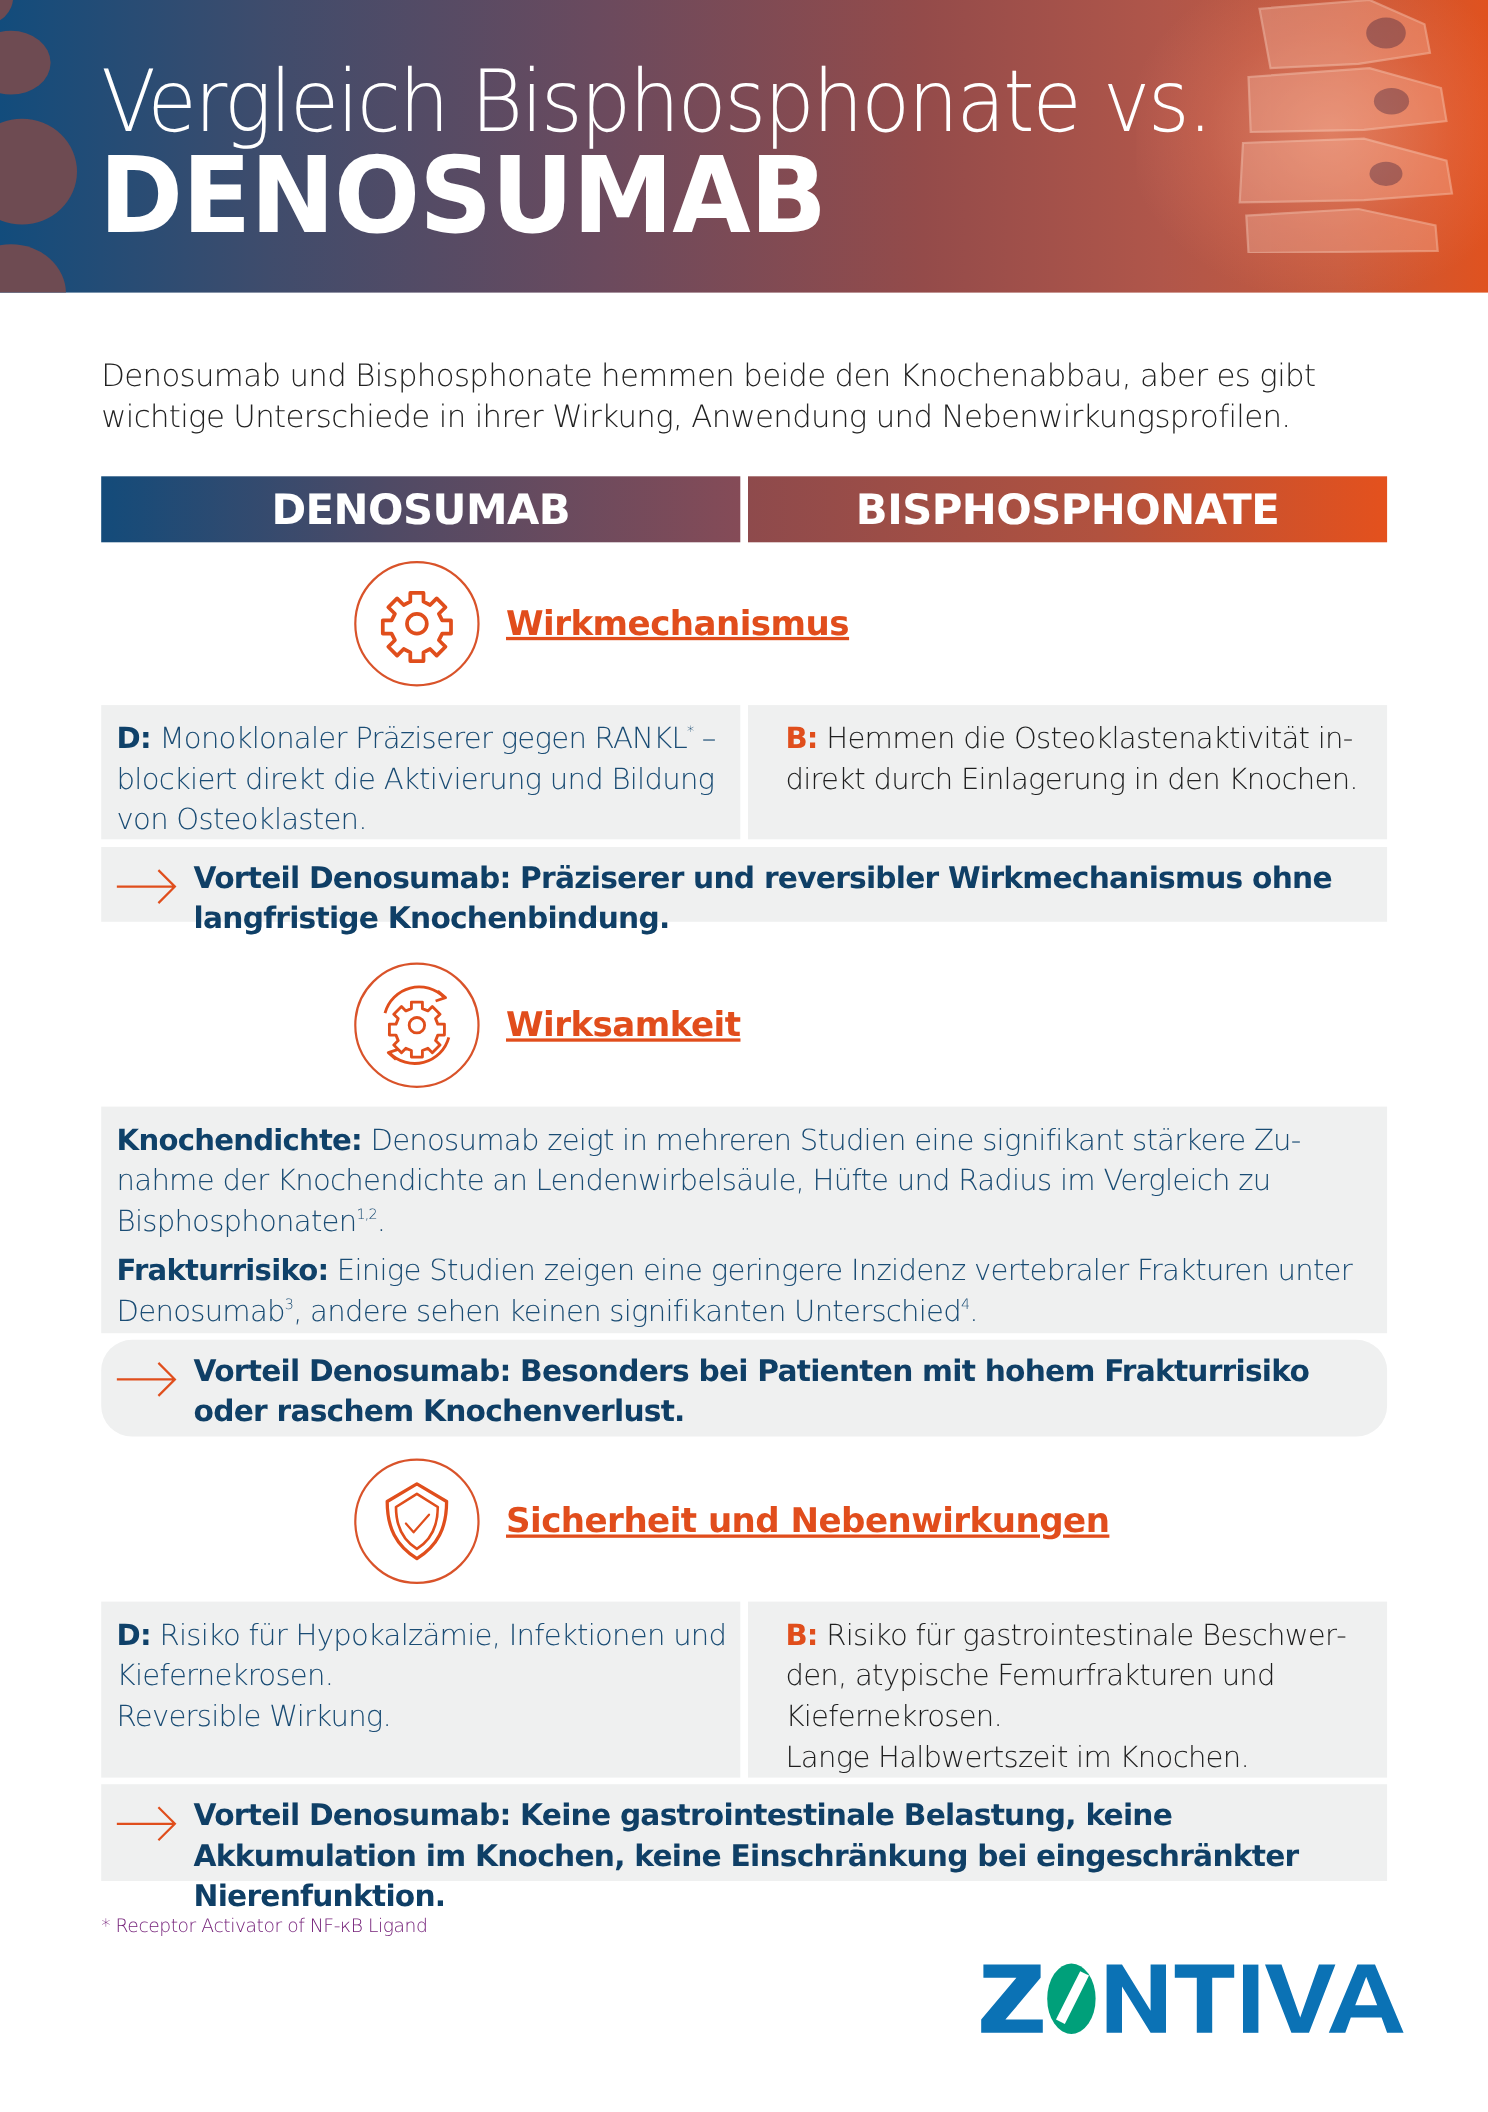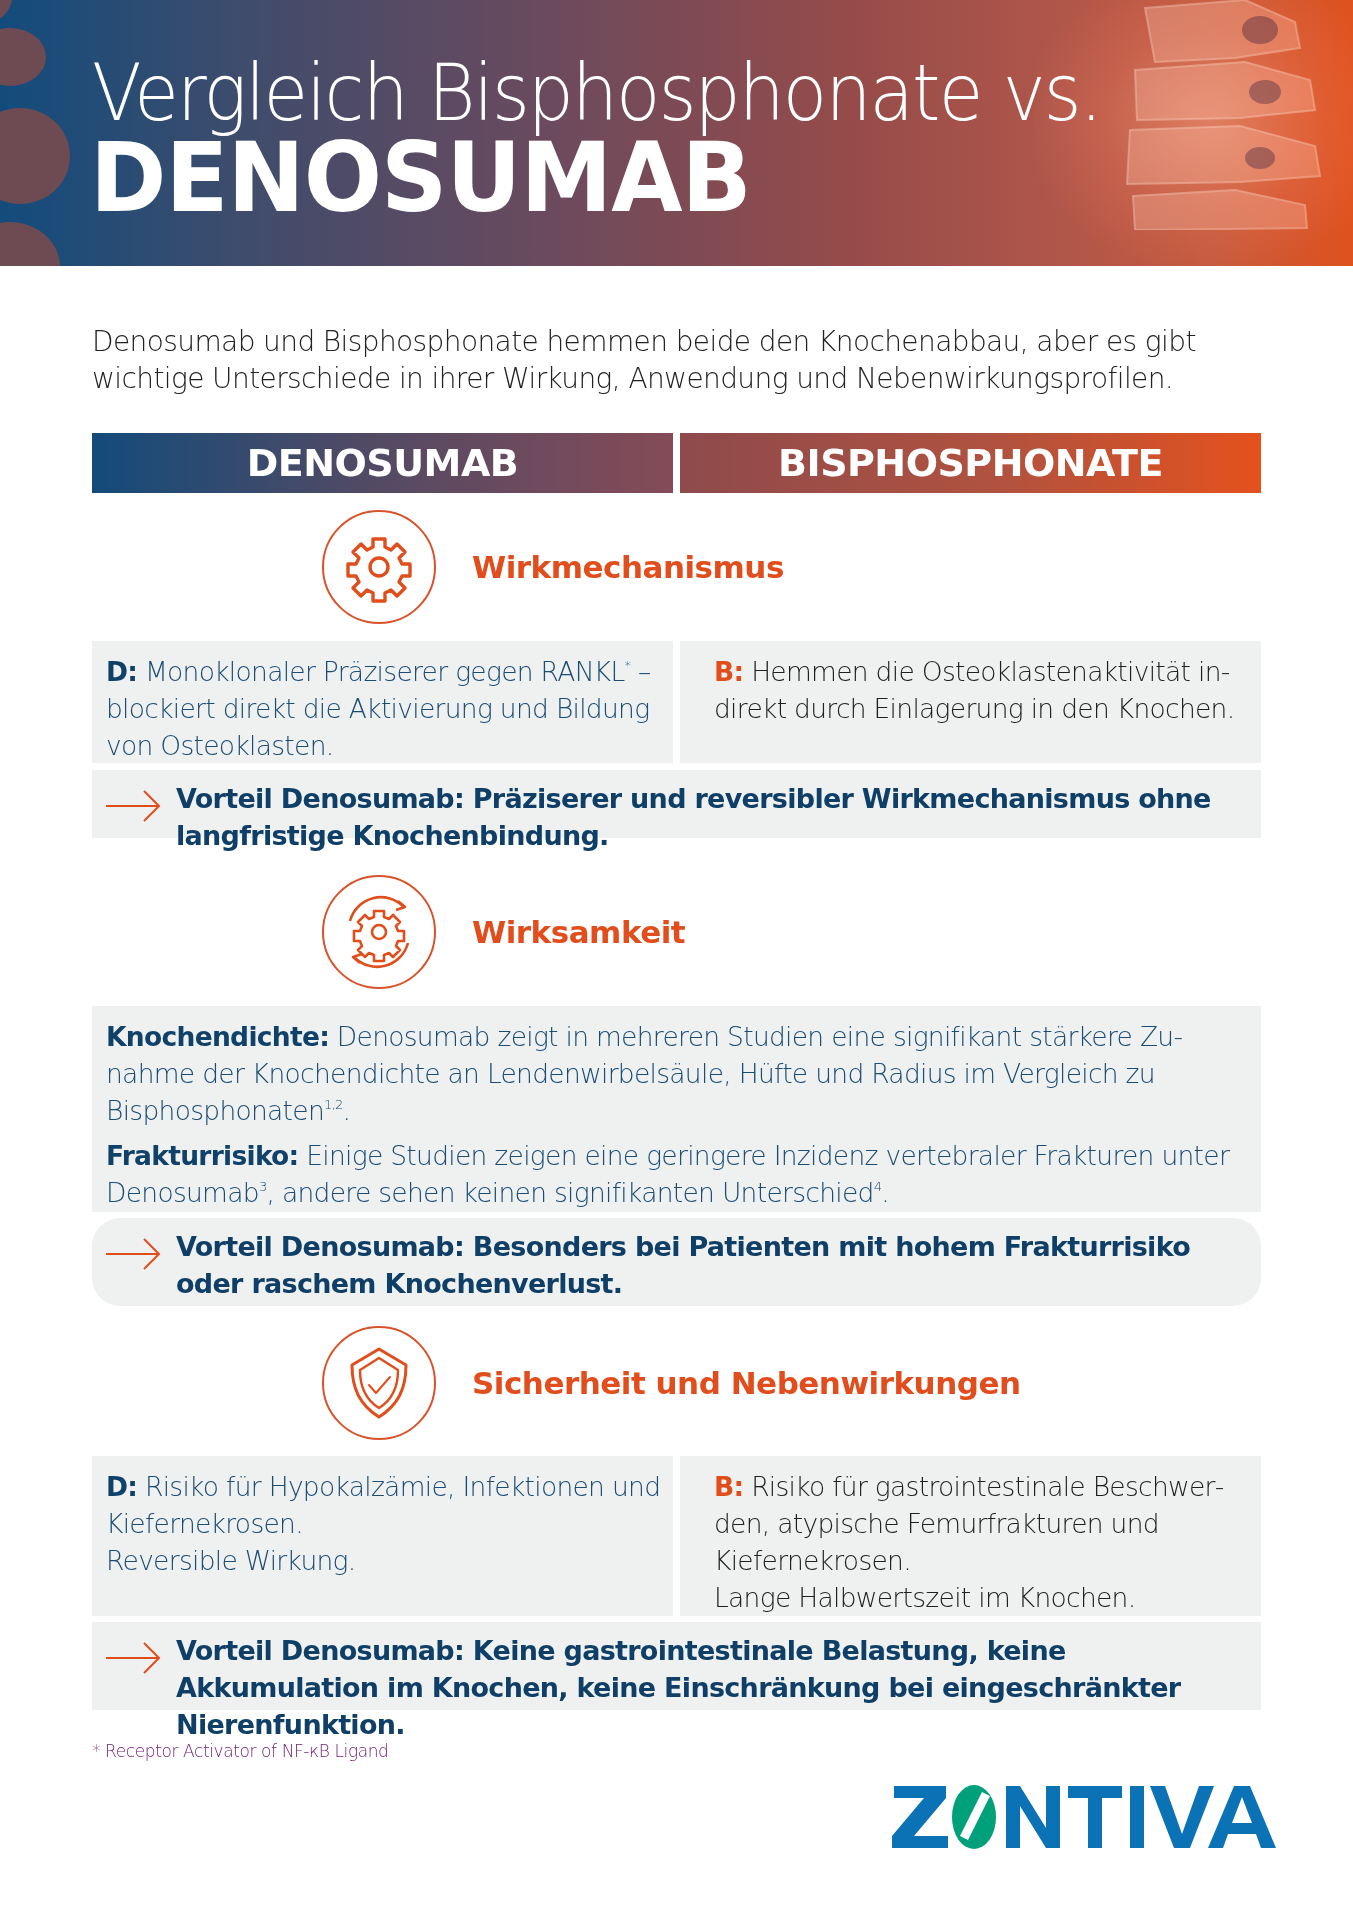--- a/index.html
+++ b/index.html
@@ -52,7 +52,7 @@
     display: flex; align-items: center; justify-content: center;
   }
   .sec-head .title {
-    margin-left: 36px; color: #e14d1c; font-family: "DejaVu Sans", sans-serif; font-weight: bold; font-size: 31px; letter-spacing: -0.5px;
+    margin-left: 24px; color: #e14d1c; font-family: "DejaVu Sans", sans-serif; font-weight: bold; font-size: 31px; letter-spacing: -0.5px; text-decoration: underline;
   }
 
   

